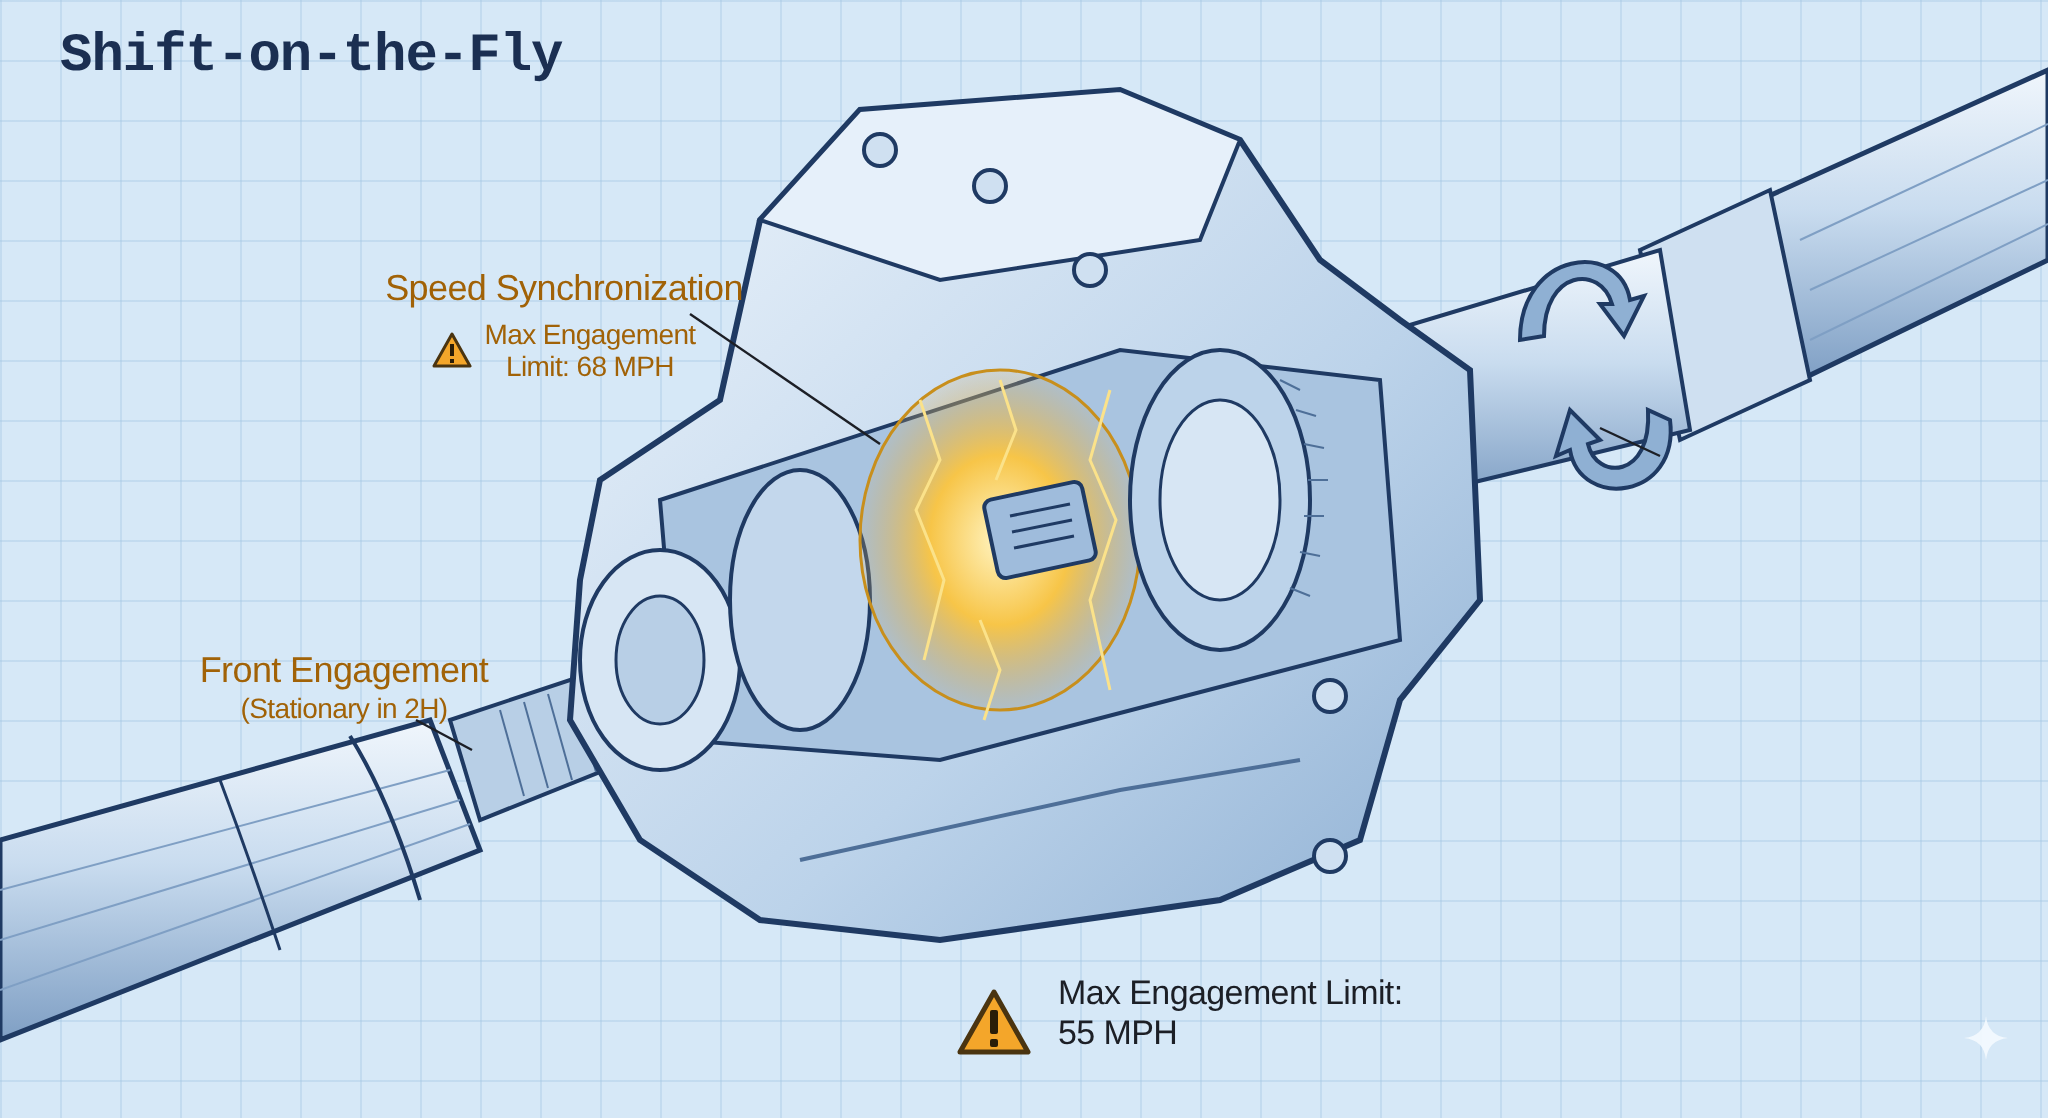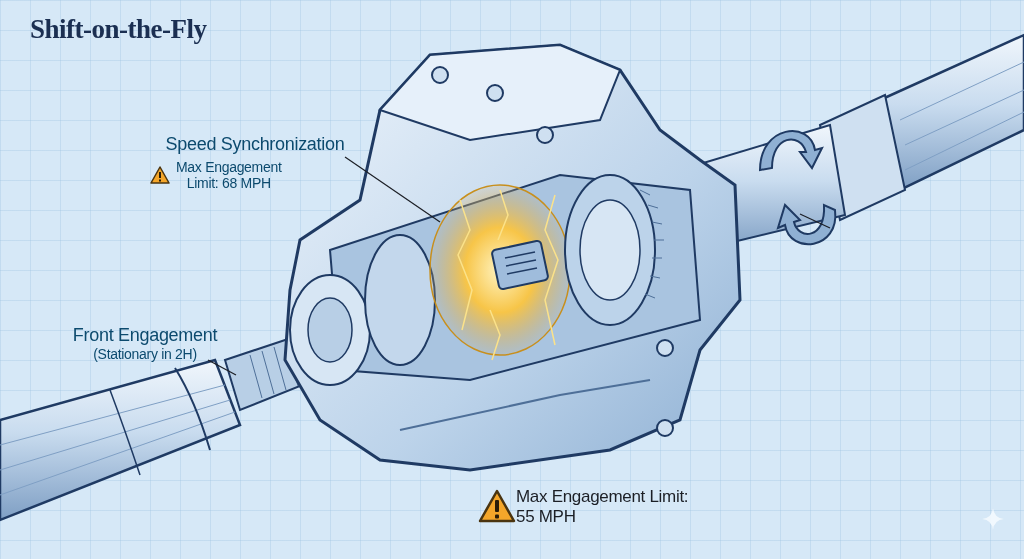--- a/index.html
+++ b/index.html
@@ -17,7 +17,7 @@
   }
   .title {
     position:absolute; left:30px; top:14px;
-    font-family:Liberation Serif, serif; font-weight:bold;
+    font-family:Liberation Mono, monospace; font-weight:bold;
     font-size:27px; color:#1b2f52; letter-spacing:-0.5px;
   }
   svg.art { position:absolute; left:0; top:0; }

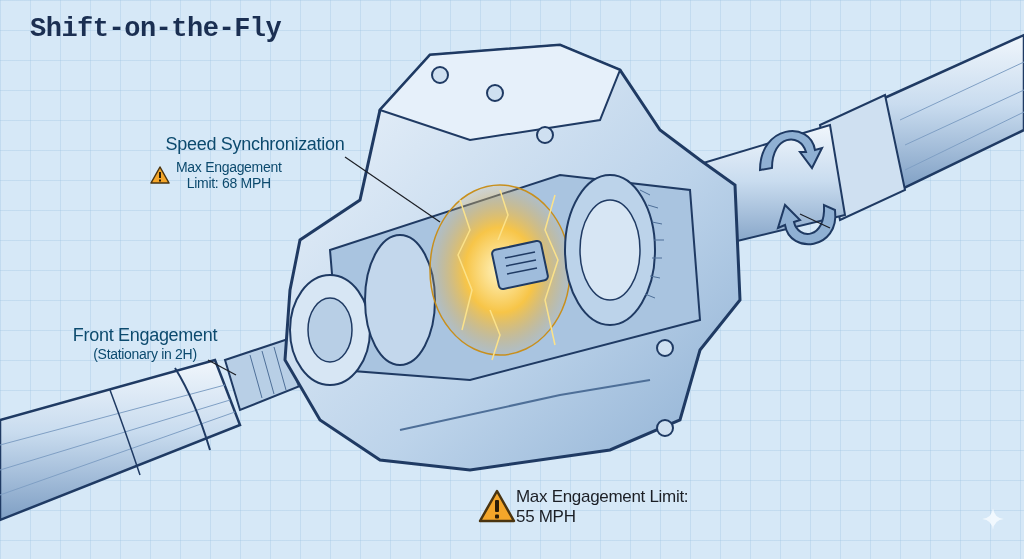--- a/index.html
+++ b/index.html
@@ -21,7 +21,7 @@
     font-size:27px; color:#1b2f52; letter-spacing:-0.5px;
   }
   svg.art { position:absolute; left:0; top:0; }
-  .label { position:absolute; color:#0c4a6e; text-align:center; line-height:1.15; }
+  .label { position:absolute; color:#a16207; text-align:center; line-height:1.15;padding-left:27px; }
   .label .main { font-size:18px; display:block; letter-spacing:-0.3px; }
   .label .sub { font-size:14px; display:block; letter-spacing:-0.3px; }
   .warn-row { display:flex; align-items:center; justify-content:flex-start; gap:6px; margin-top:4px; }

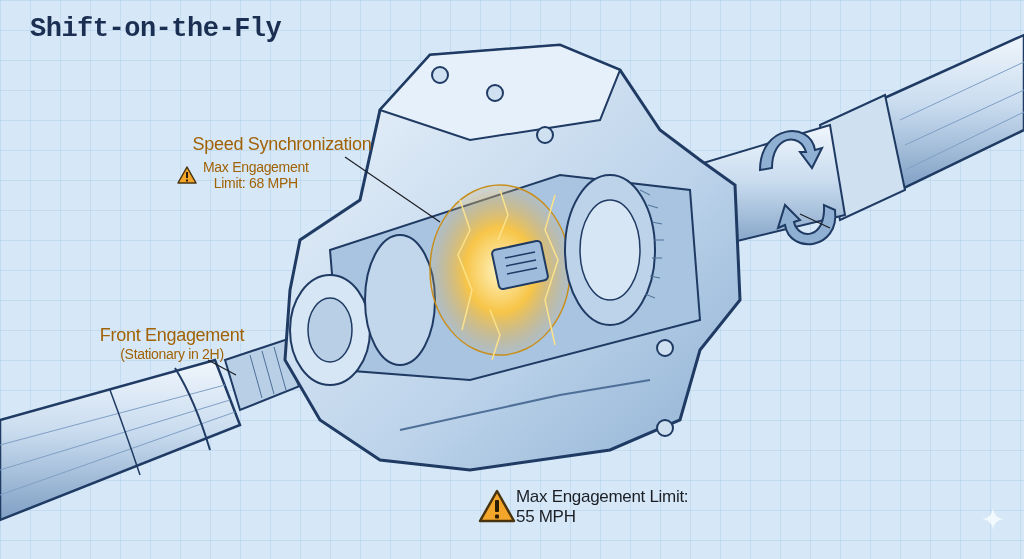--- a/index.html
+++ b/index.html
@@ -24,7 +24,7 @@
   .label { position:absolute; color:#a16207; text-align:center; line-height:1.15;padding-left:27px; }
   .label .main { font-size:18px; display:block; letter-spacing:-0.3px; }
   .label .sub { font-size:14px; display:block; letter-spacing:-0.3px; }
-  .warn-row { display:flex; align-items:center; justify-content:flex-start; gap:6px; margin-top:4px; }
+  .warn-row { display:flex; align-items:center; justify-content:center; gap:6px; margin-top:4px; }
   .warn-text { font-size:14px; text-align:center; line-height:1.15; letter-spacing:-0.3px; }
   .warn-big { position:absolute; left:478px; top:485px; display:flex; align-items:center; gap:0; }
   .warn-big .txt { font-size:17px; line-height:1.2; color:#1c1f26; letter-spacing:-0.3px; margin-top:2px; }

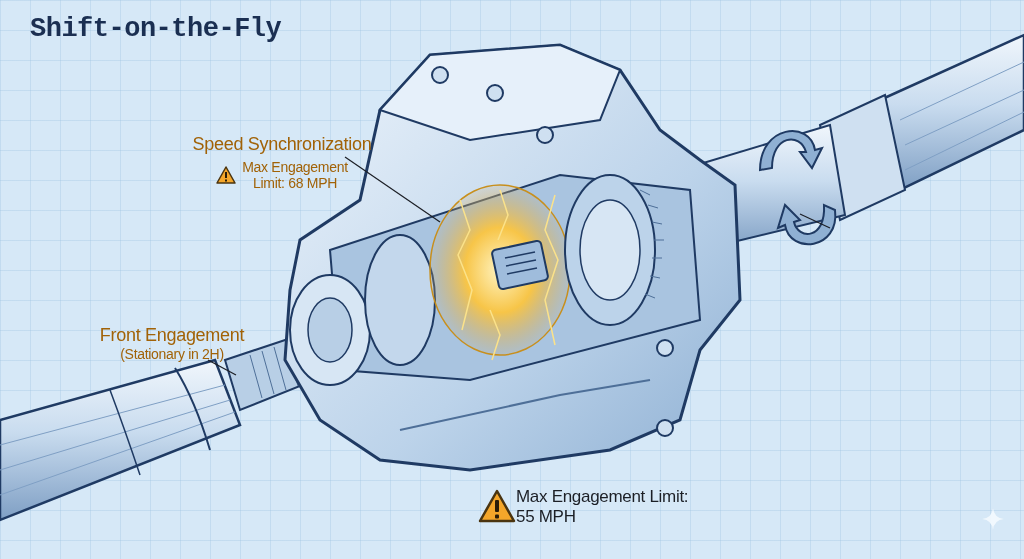--- a/index.html
+++ b/index.html
@@ -26,7 +26,7 @@
   .label .sub { font-size:14px; display:block; letter-spacing:-0.3px; }
   .warn-row { display:flex; align-items:center; justify-content:center; gap:6px; margin-top:4px; }
   .warn-text { font-size:14px; text-align:center; line-height:1.15; letter-spacing:-0.3px; }
-  .warn-big { position:absolute; left:478px; top:485px; display:flex; align-items:center; gap:0; }
+  .warn-big { position:absolute; left:478px; top:485px; display:flex; align-items:flex-end; gap:13px; }
   .warn-big .txt { font-size:17px; line-height:1.2; color:#1c1f26; letter-spacing:-0.3px; margin-top:2px; }
   .sparkle { position:absolute; left:982px; top:508px; width:22px; height:22px; }
 </style>

